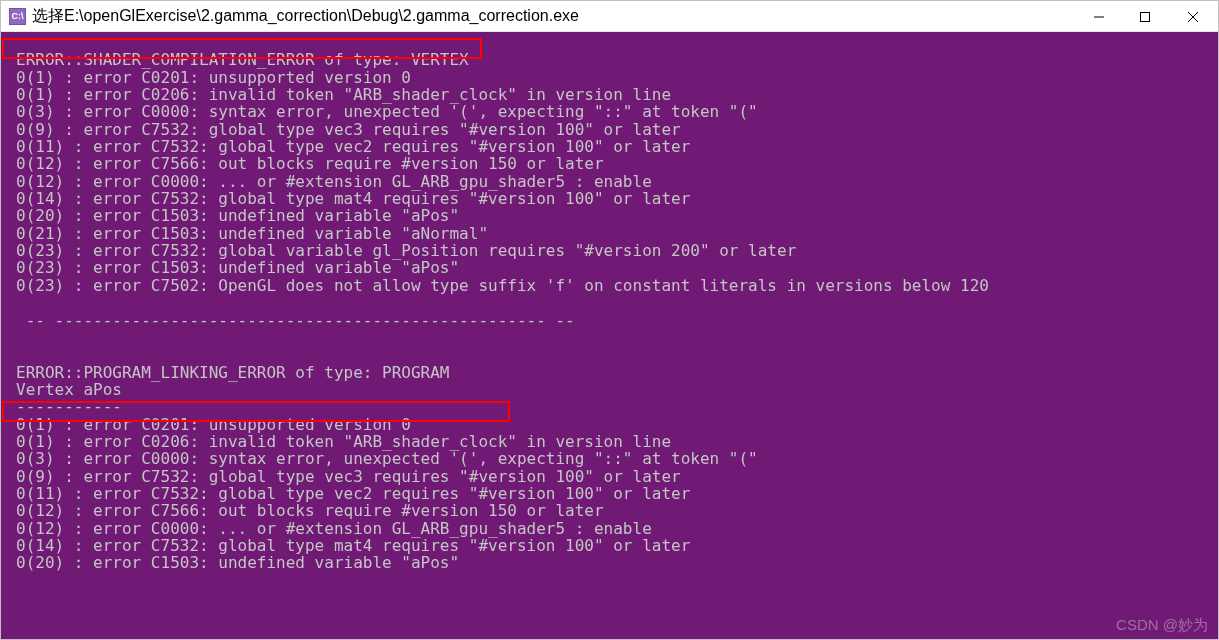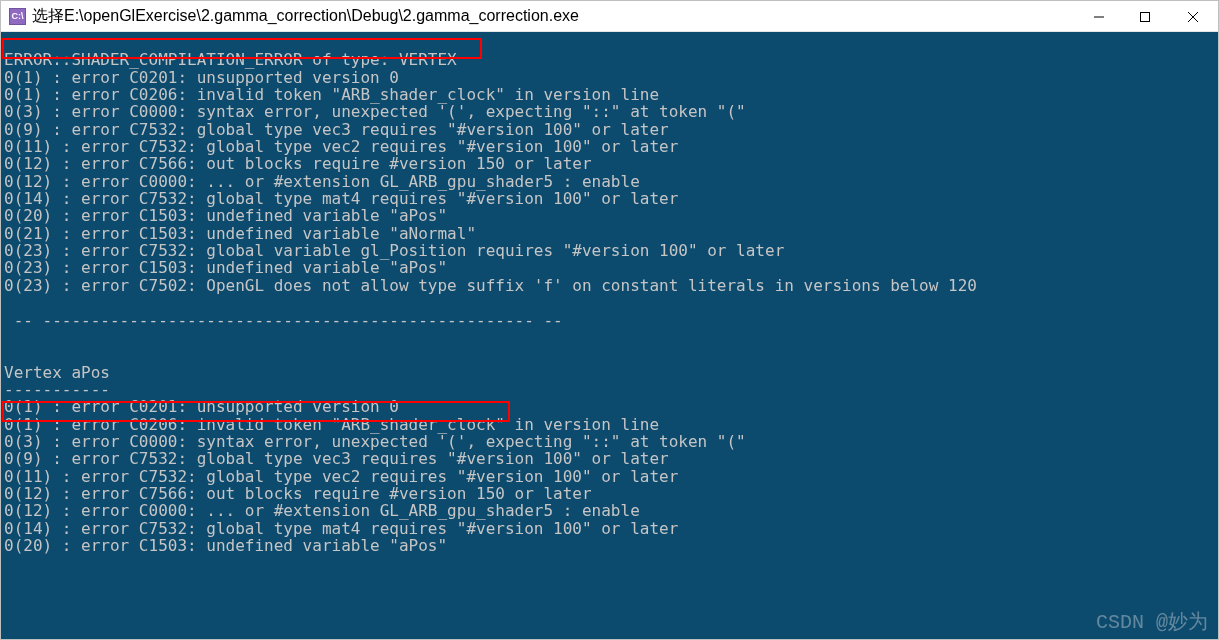--- a/index.html
+++ b/index.html
@@ -12,7 +12,7 @@
     .window-btn{width:46px;height:31px;display:flex;align-items:center;justify-content:center;color:#000;}
     .window-btn svg{width:10px;height:10px;}
     .close-btn{width:50px;}
-    .console{position:absolute;top:31px;left:0;right:0;bottom:0;overflow:hidden;background:#0c4a6e;color:#c5c5c5;padding:2px 0 0 3px;}
+    .console{position:absolute;top:31px;left:0;right:0;bottom:0;overflow:hidden;background:#701a75;color:#c5c5c5;padding:2px 0 0 15px;}
     .console .ln{font-family:"NSimSun","新宋体","Consolas",monospace;font-size:16px;line-height:17.35px;white-space:pre;letter-spacing:0;}
     .highlight{position:absolute;border:2px solid #ff0000;pointer-events:none;height:21px;}
     #hl1{left:1px;top:37px;width:480px;}

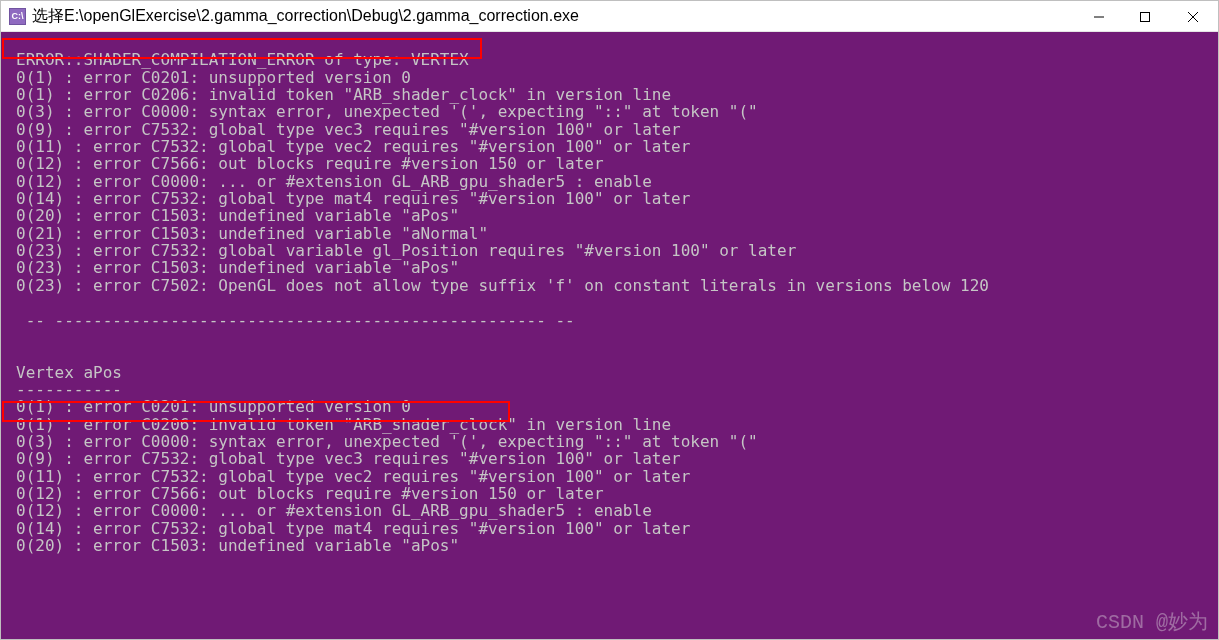--- a/index.html
+++ b/index.html
@@ -58,7 +58,7 @@
       <div class="ln">0(14) : error C7532: global type mat4 requires "#version 100" or later</div>
       <div class="ln">0(20) : error C1503: undefined variable "aPos"</div>
       <div class="ln">0(21) : error C1503: undefined variable "aNormal"</div>
-      <div class="ln">0(23) : error C7532: global variable gl_Position requires "#version 100" or later</div>
+      <div class="ln">0(23) : error C7532: global variable gl_Position requires "#version 200" or later</div>
       <div class="ln">0(23) : error C1503: undefined variable "aPos"</div>
       <div class="ln">0(23) : error C7502: OpenGL does not allow type suffix 'f' on constant literals in versions below 120</div>
       <div class="ln">&nbsp;</div>

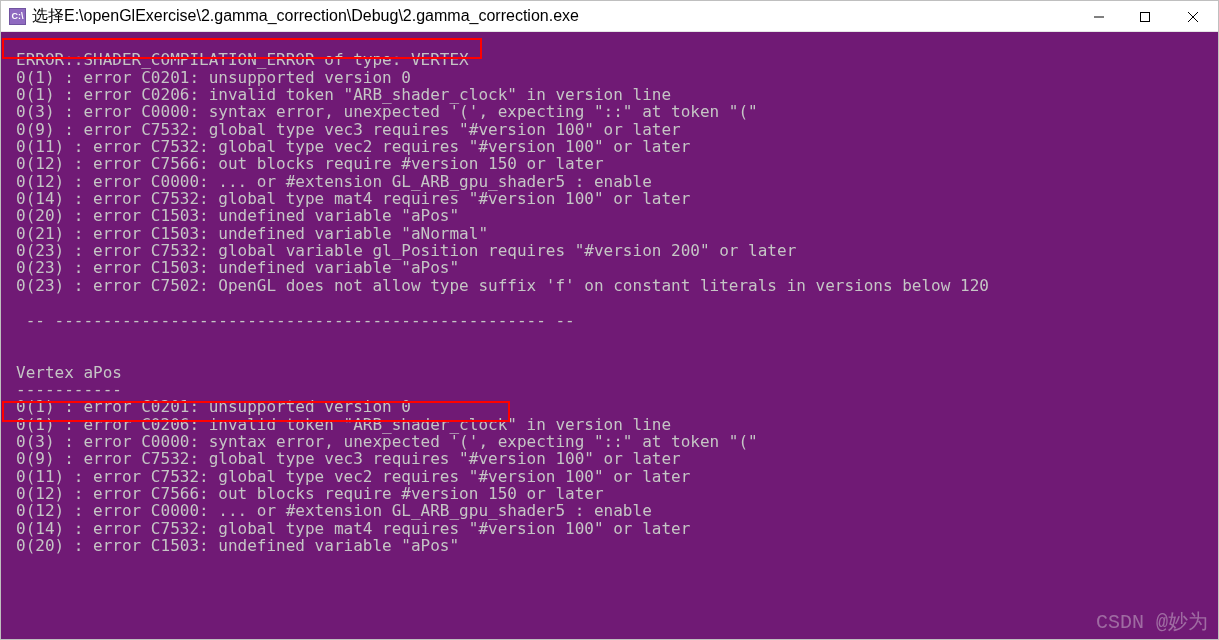--- a/index.html
+++ b/index.html
@@ -65,6 +65,7 @@
       <div class="ln"> -- --------------------------------------------------- --</div>
       <div class="ln">&nbsp;</div>
       <div class="ln">&nbsp;</div>
+      <div class="ln">ERROR::PROGRAM_LINKING_ERROR of type: PROGRAM</div>
       <div class="ln">Vertex aPos</div>
       <div class="ln">-----------</div>
       <div class="ln">0(1) : error C0201: unsupported version 0</div>

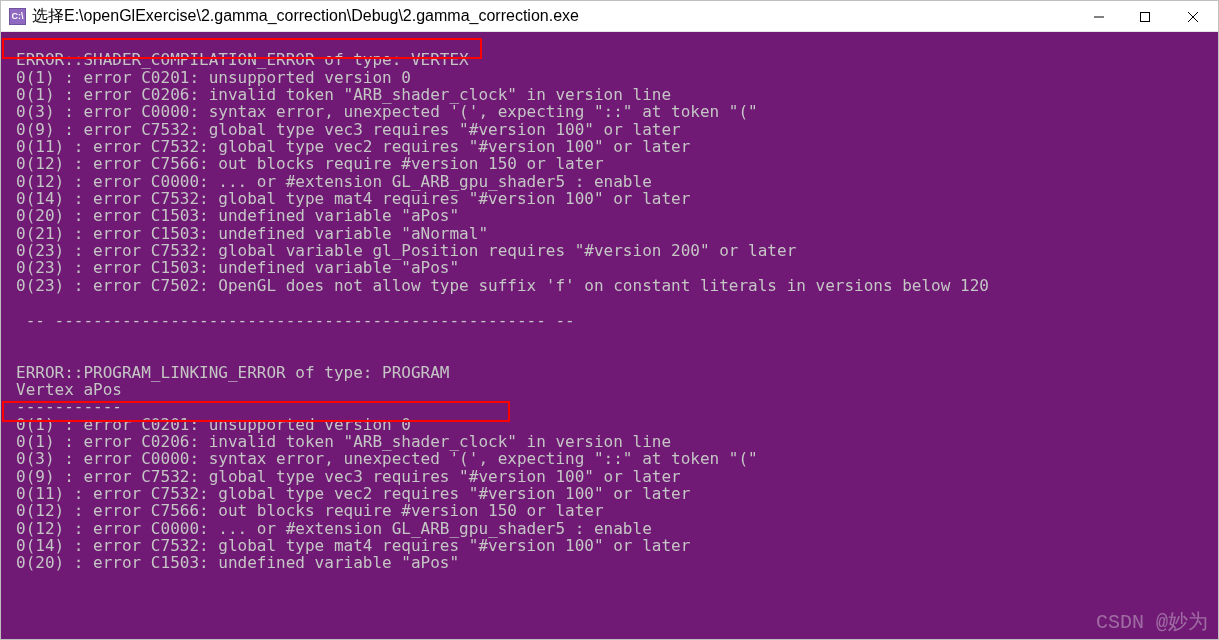--- a/index.html
+++ b/index.html
@@ -17,7 +17,7 @@
     .highlight{position:absolute;border:2px solid #ff0000;pointer-events:none;height:21px;}
     #hl1{left:1px;top:37px;width:480px;}
     #hl2{left:1px;top:400px;width:508px;}
-    .watermark{position:absolute;right:10px;bottom:4px;color:rgba(230,230,230,0.40);font-size:20px;font-family:Liberation Mono, monospace;}
+    .watermark{position:absolute;right:10px;bottom:4px;color:rgba(230,230,230,0.40);font-size:15px;font-family:Liberation Sans, sans-serif;}
   </style>
 </head>
 <body>

